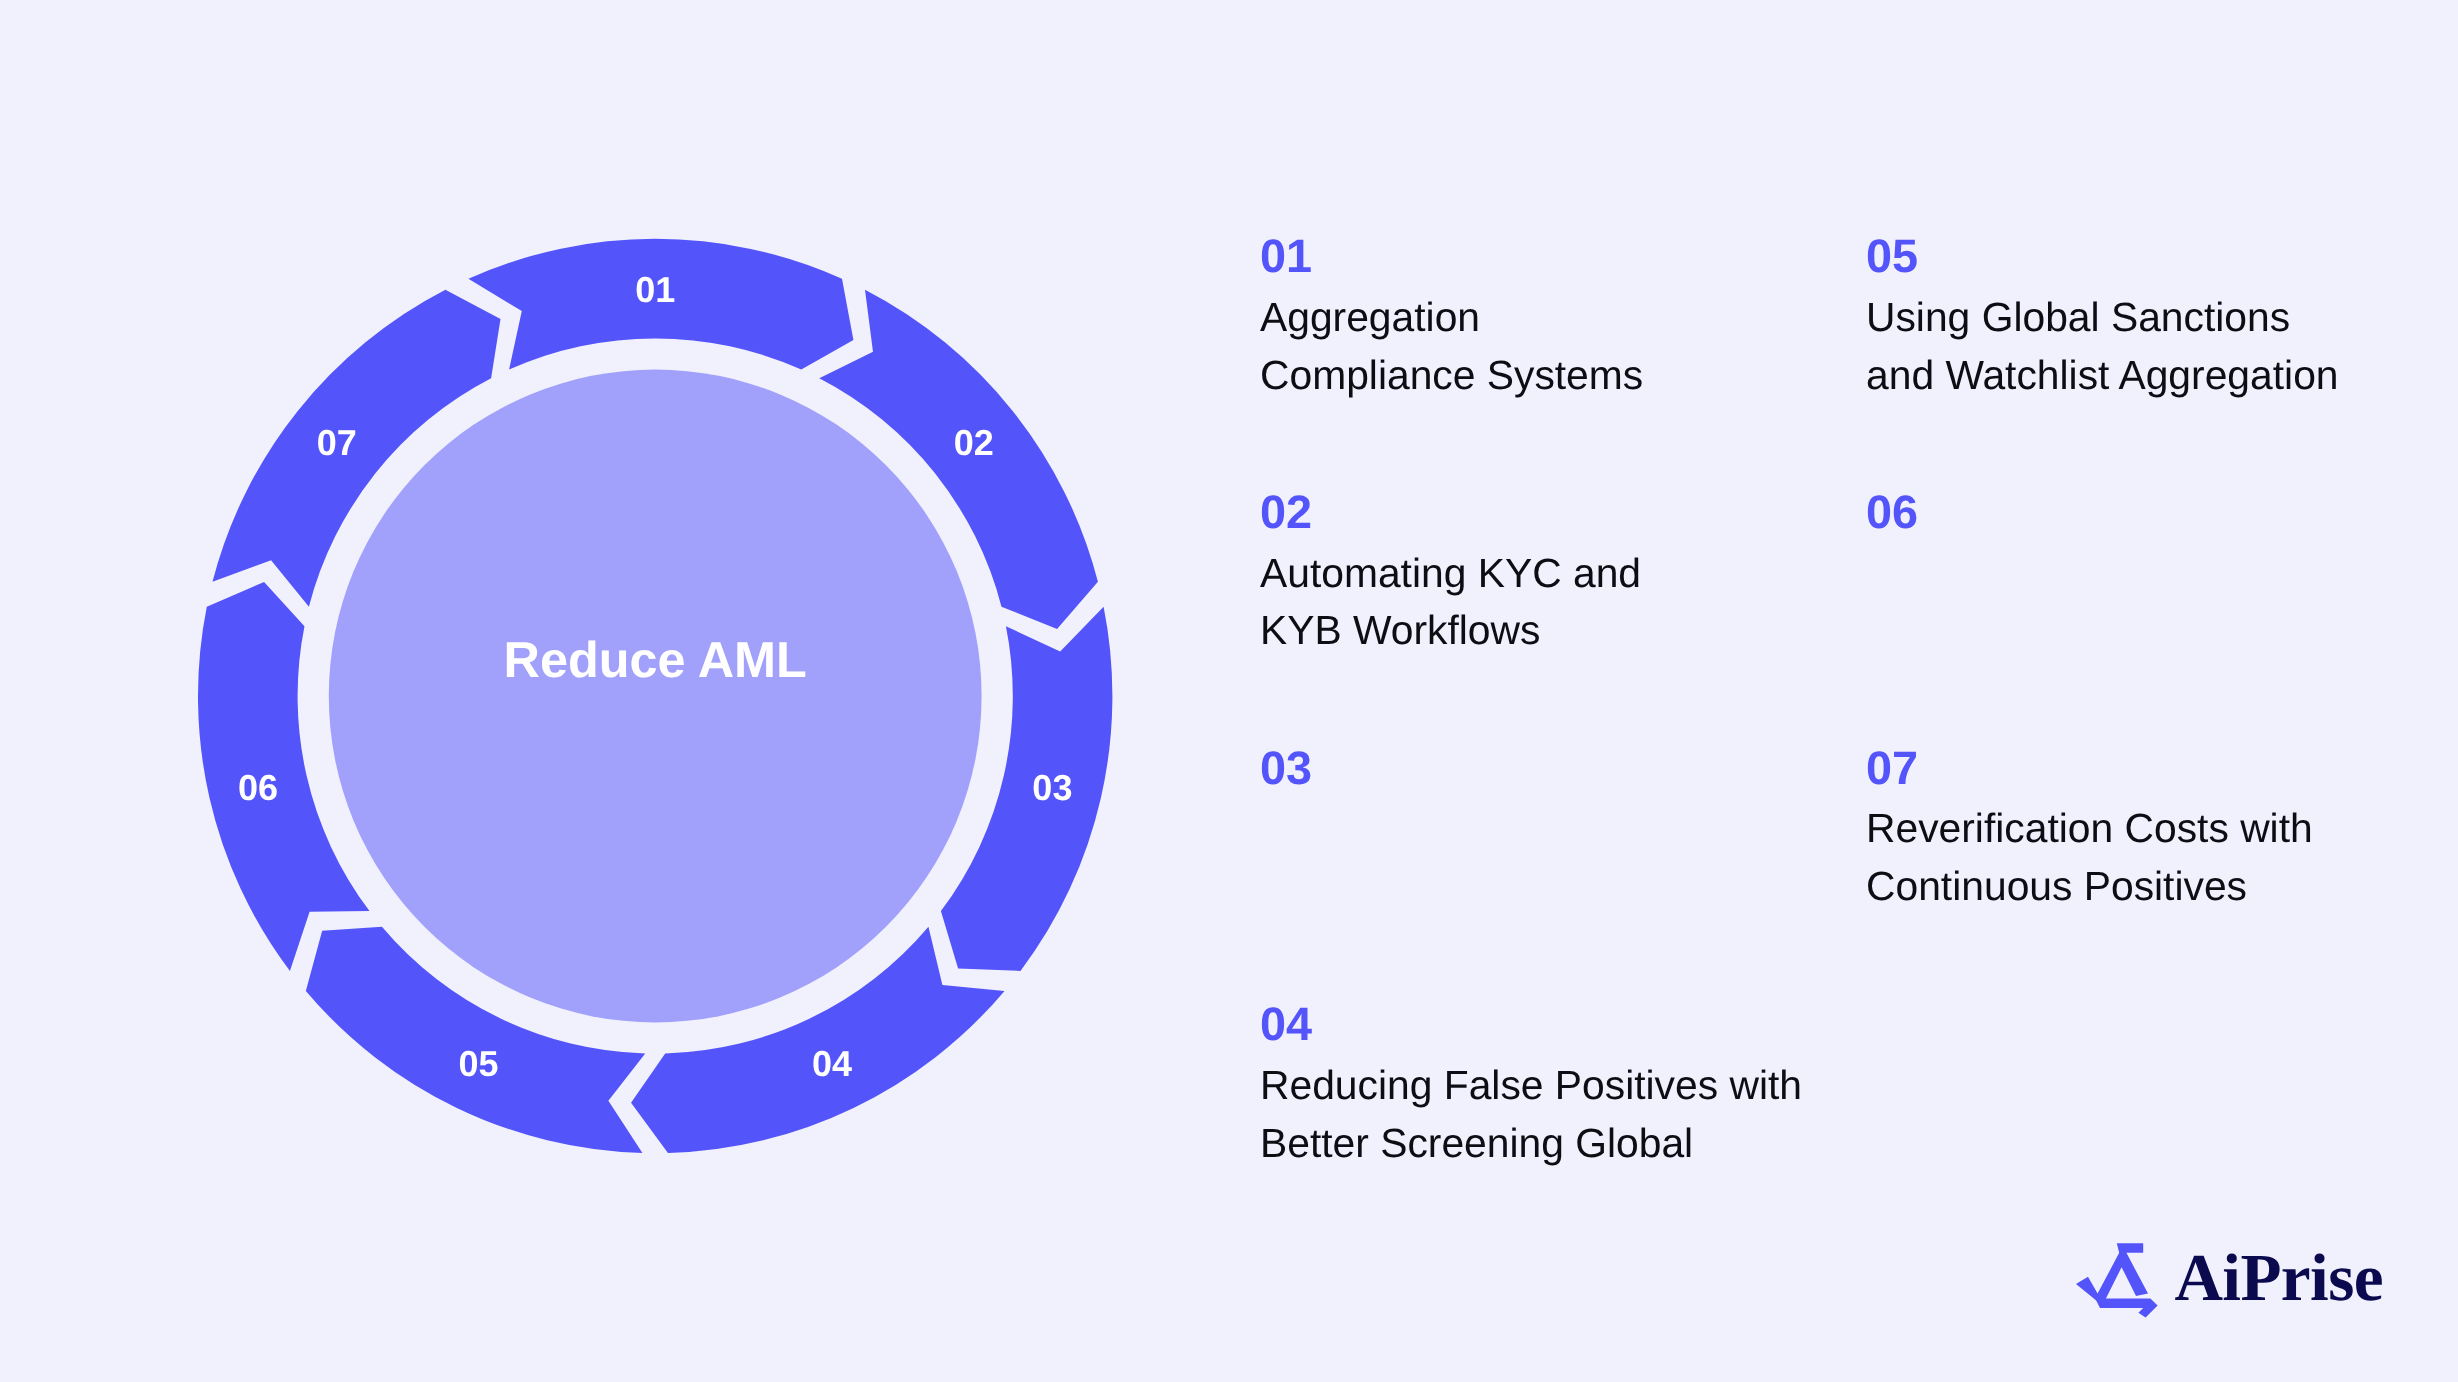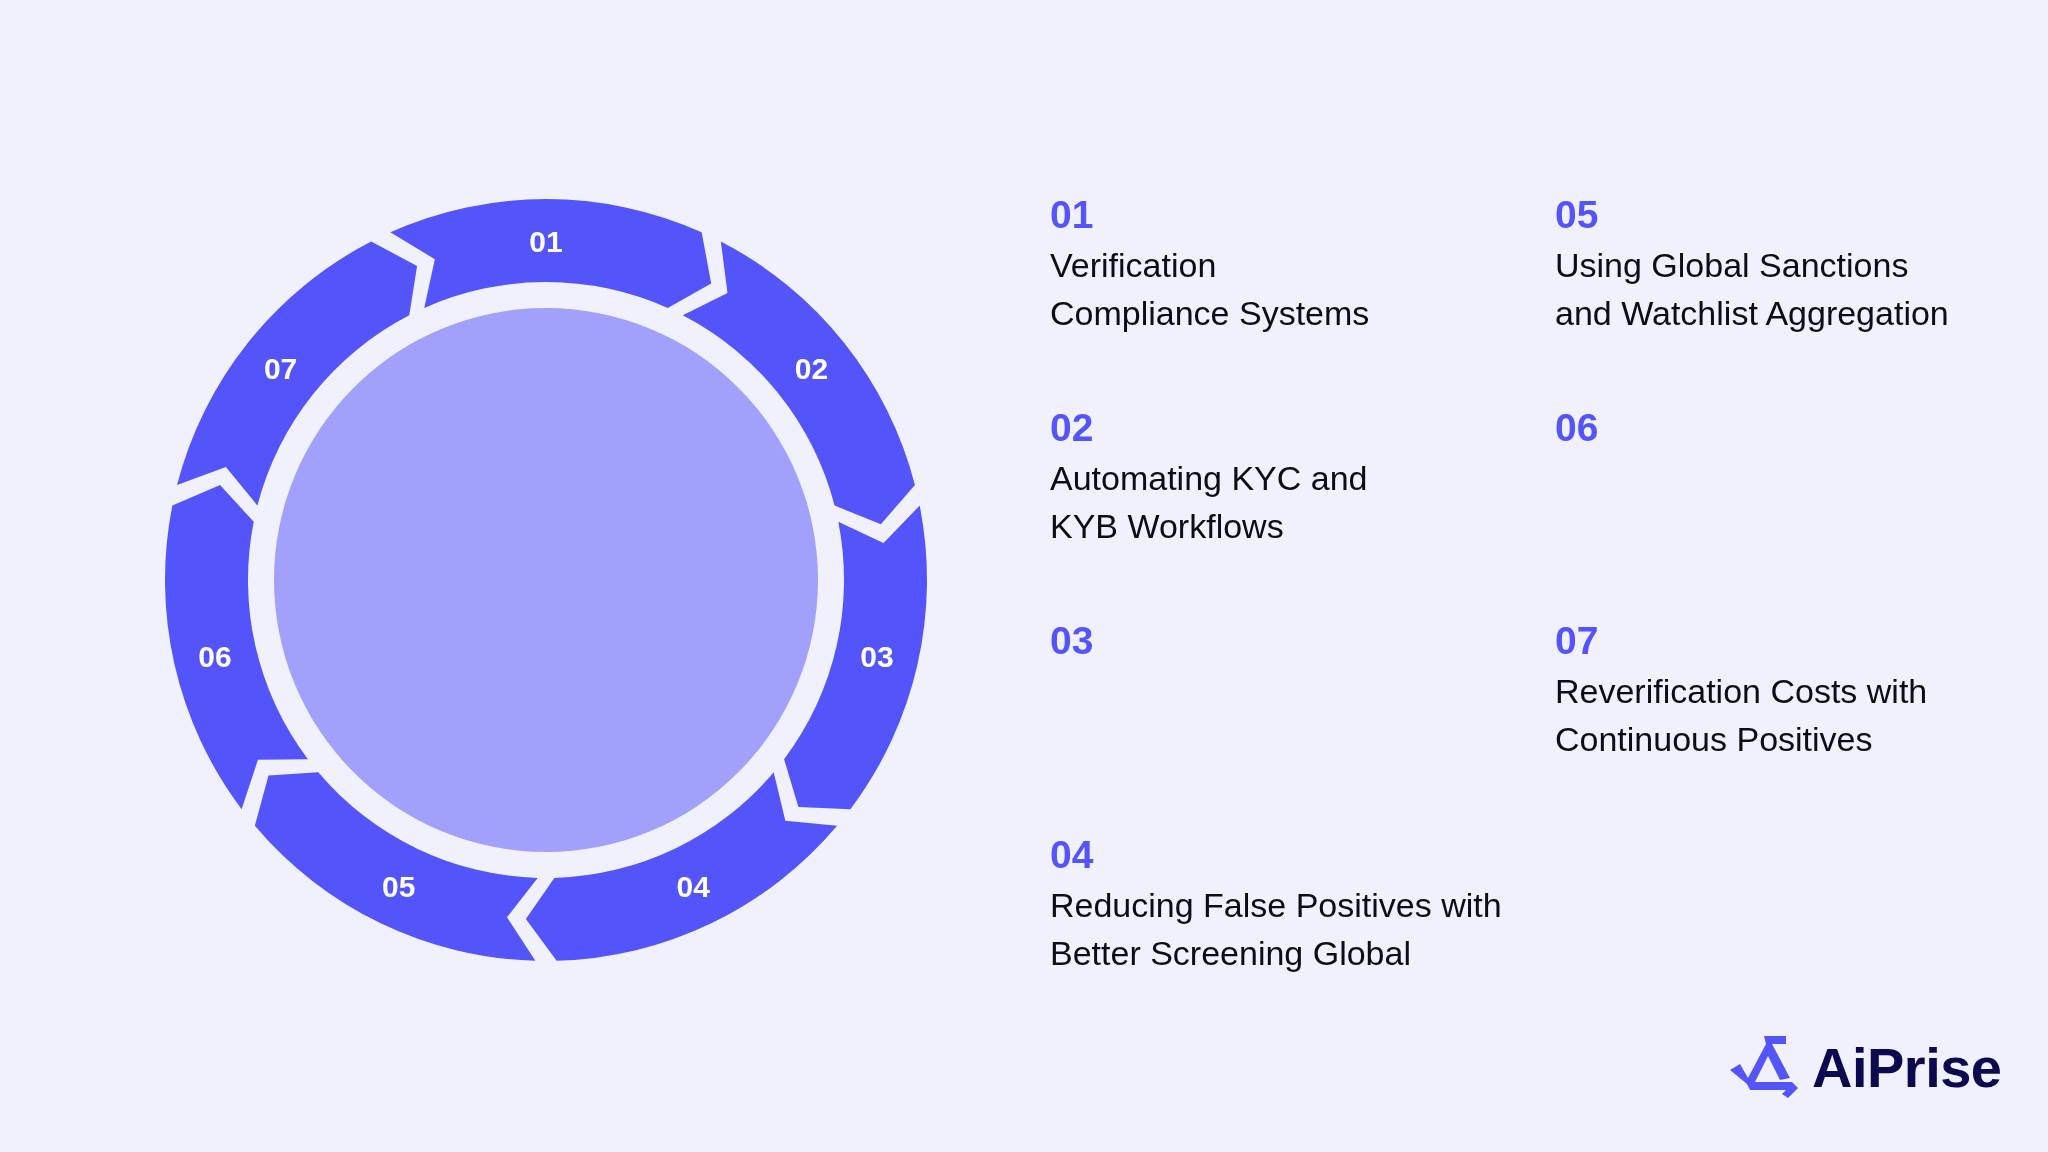--- a/index.html
+++ b/index.html
@@ -42,7 +42,7 @@
 
 <div class="item" style="left:1050px; top:193px;">
   <div class="num">01</div>
-  <div class="desc">Verification
+  <div class="desc">Aggregation
 Compliance Systems</div>
 </div>
 <div class="item" style="left:1050px; top:406px;">

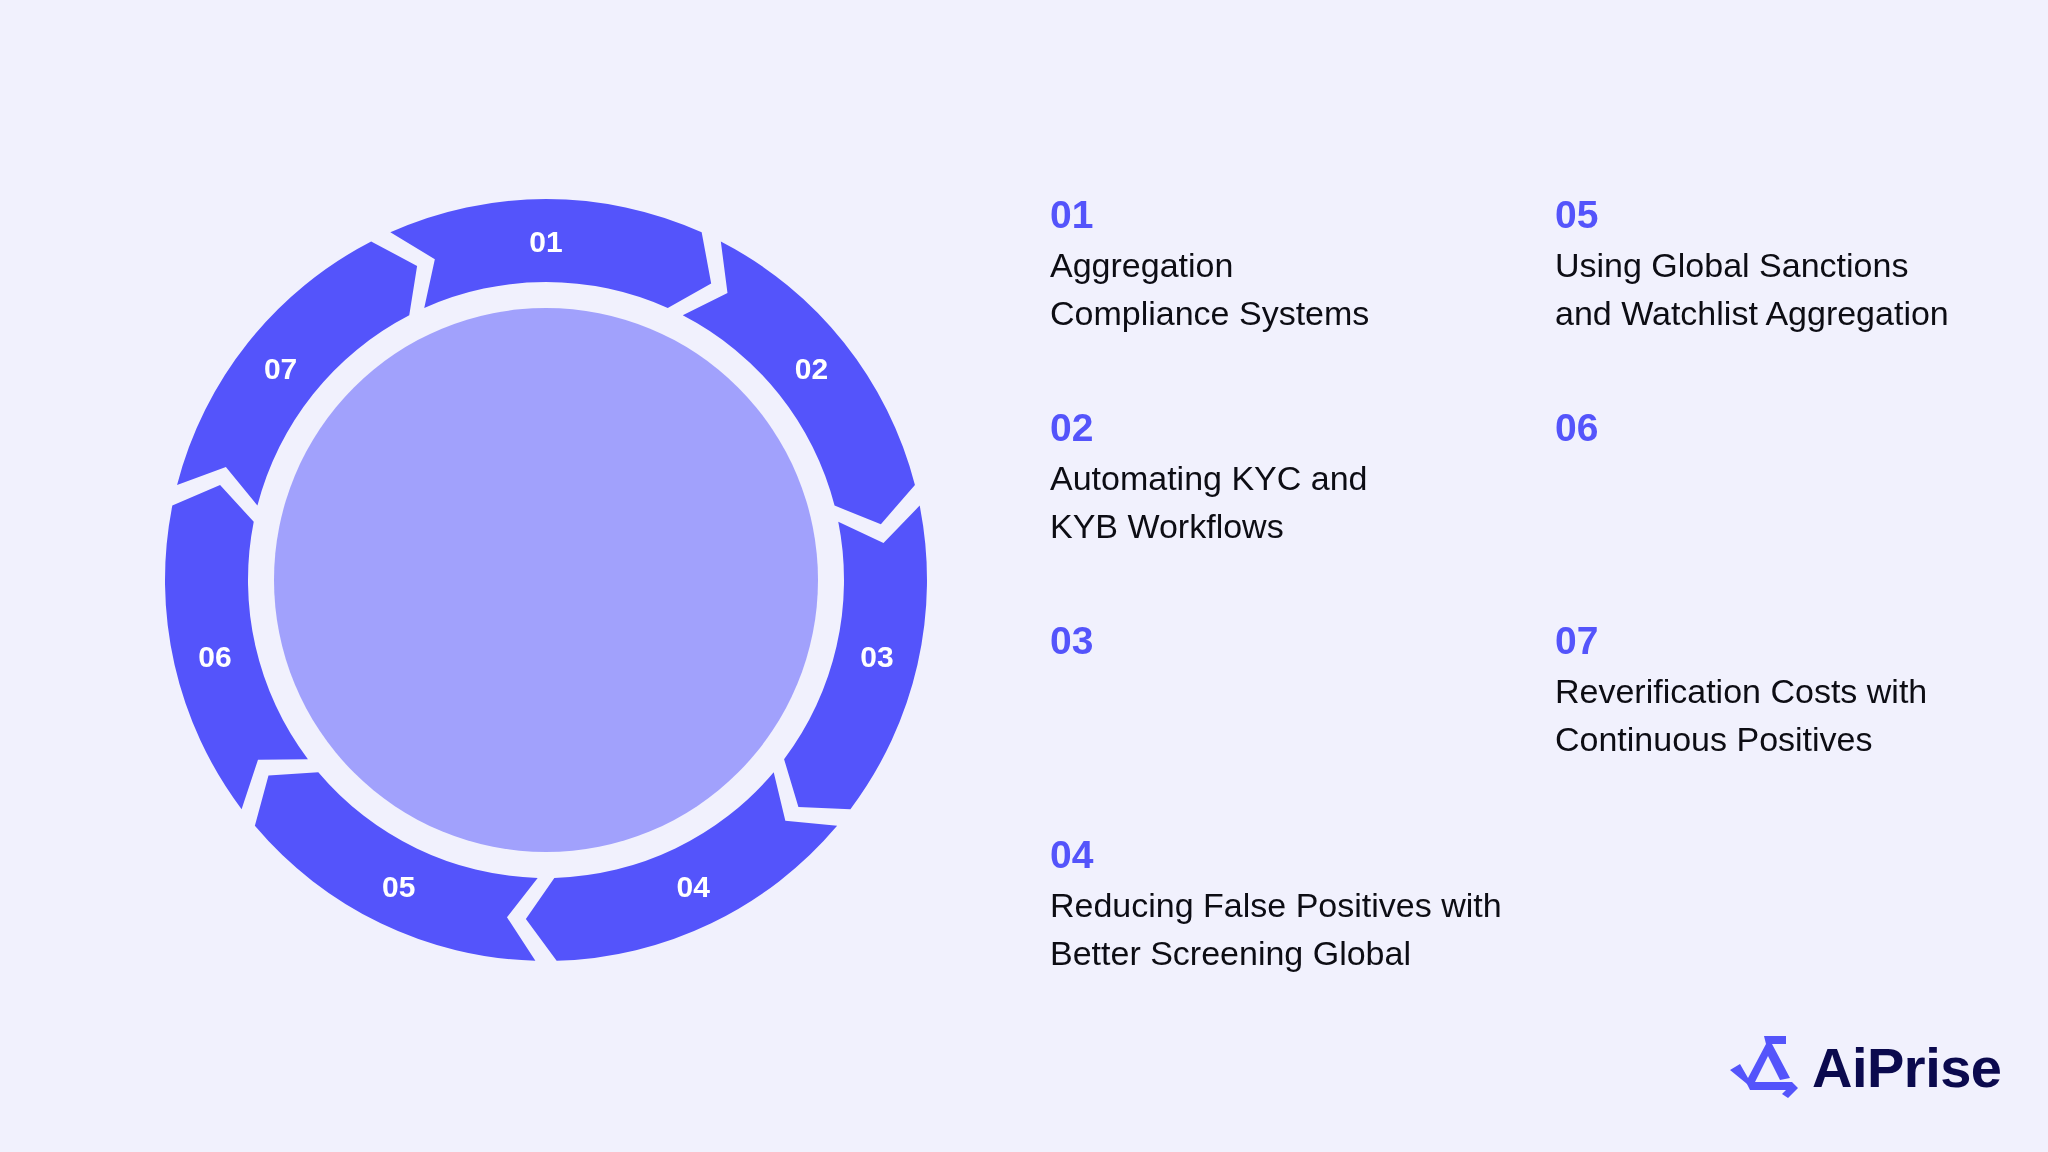--- a/index.html
+++ b/index.html
@@ -38,6 +38,7 @@
 </svg>
 
 <div class="center-title">
+  <div>Reduce AML</div>
 </div>
 
 <div class="item" style="left:1050px; top:193px;">

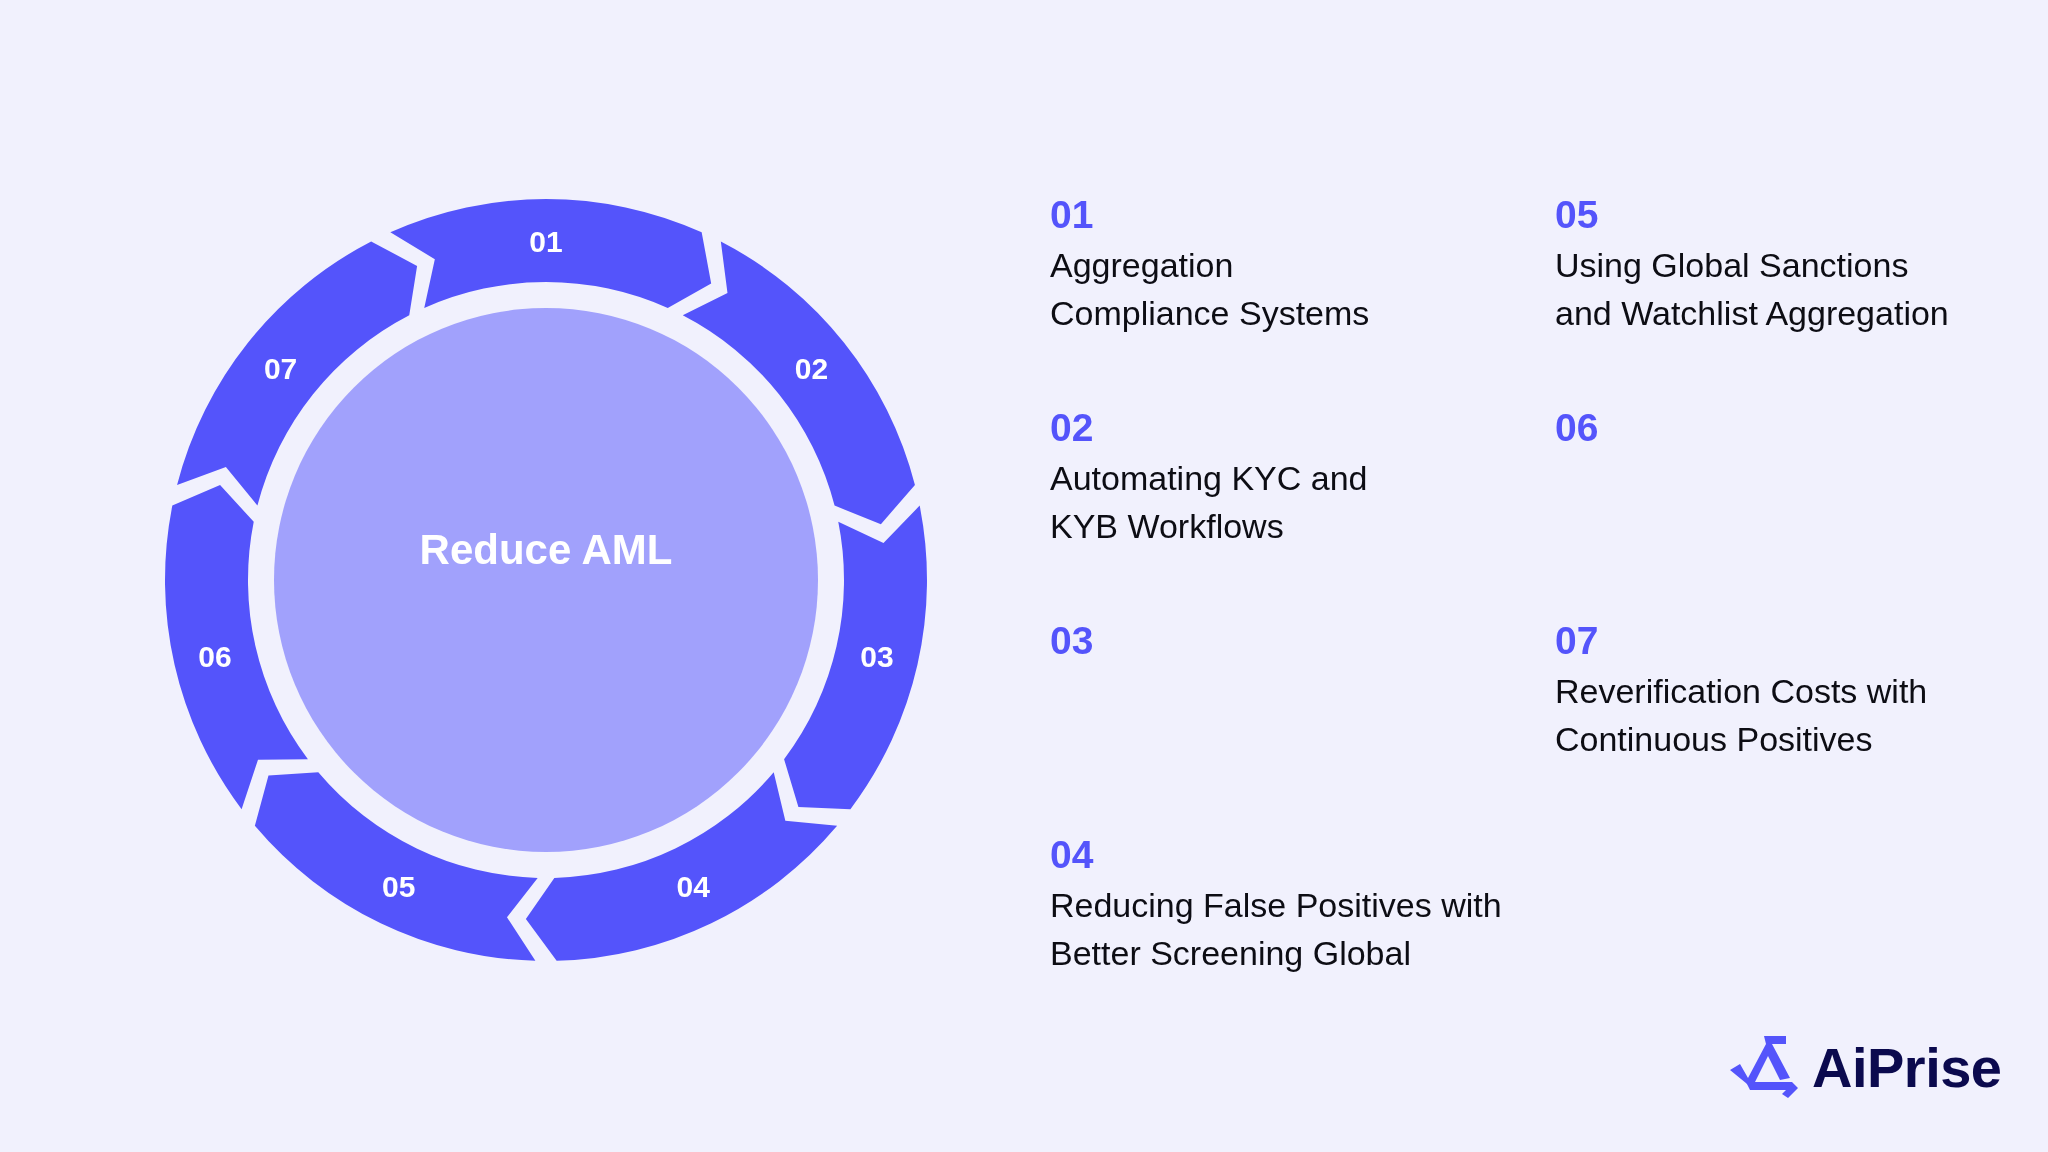--- a/index.html
+++ b/index.html
@@ -9,7 +9,7 @@
   .item { position:absolute; width:480px; }
   .item .num { color:#5454fb; font-size:39px; font-weight:600; line-height:44px; margin-bottom:4px; }
   .item .desc { color:#0d0d14; font-size:34px; line-height:48px; white-space:pre-line; }
-  .logo { position:absolute; left:1728px; top:1030px; display:flex; align-items:flex-end; }
+  .logo { position:absolute; left:1728px; top:1030px; display:flex; align-items:center;font-family:Liberation Serif, serif; }
   .logo-text { color:#0b0a4e; font-size:56px; font-weight:700; margin-left:12px; letter-spacing:-0.5px; }
 </style>
 </head>

